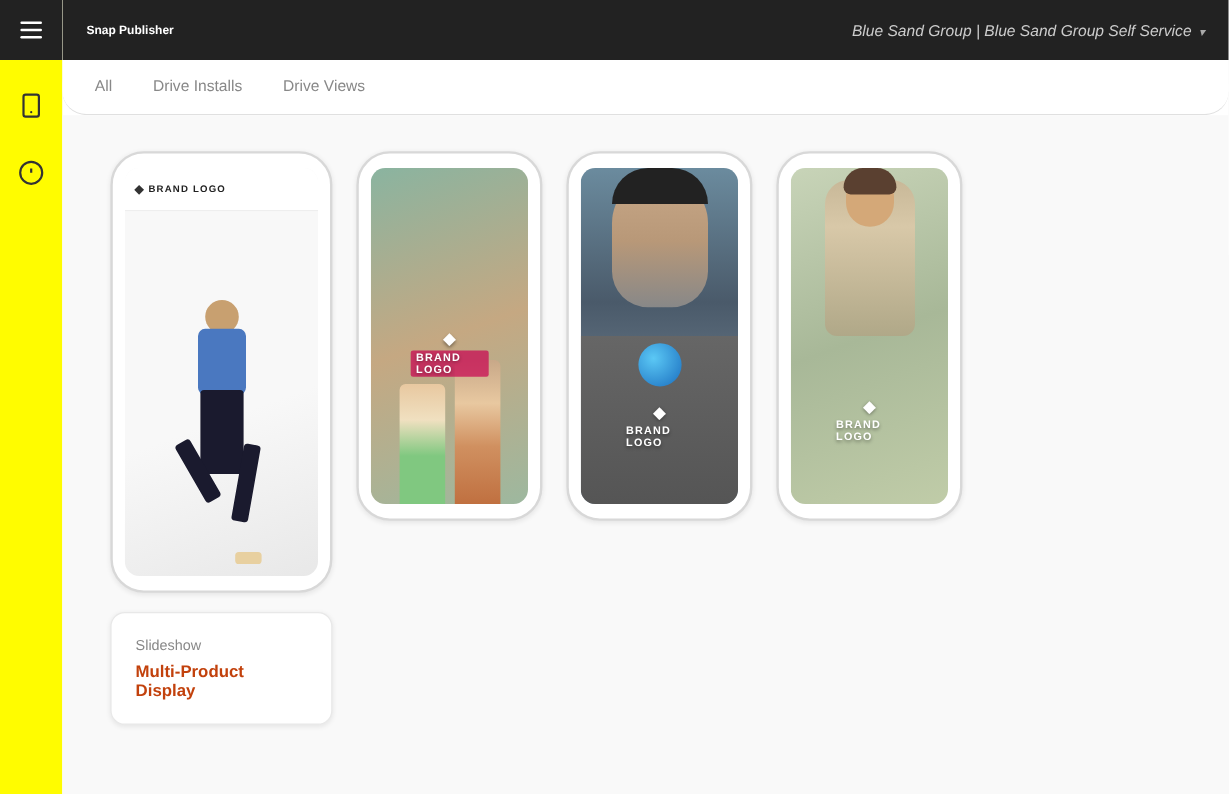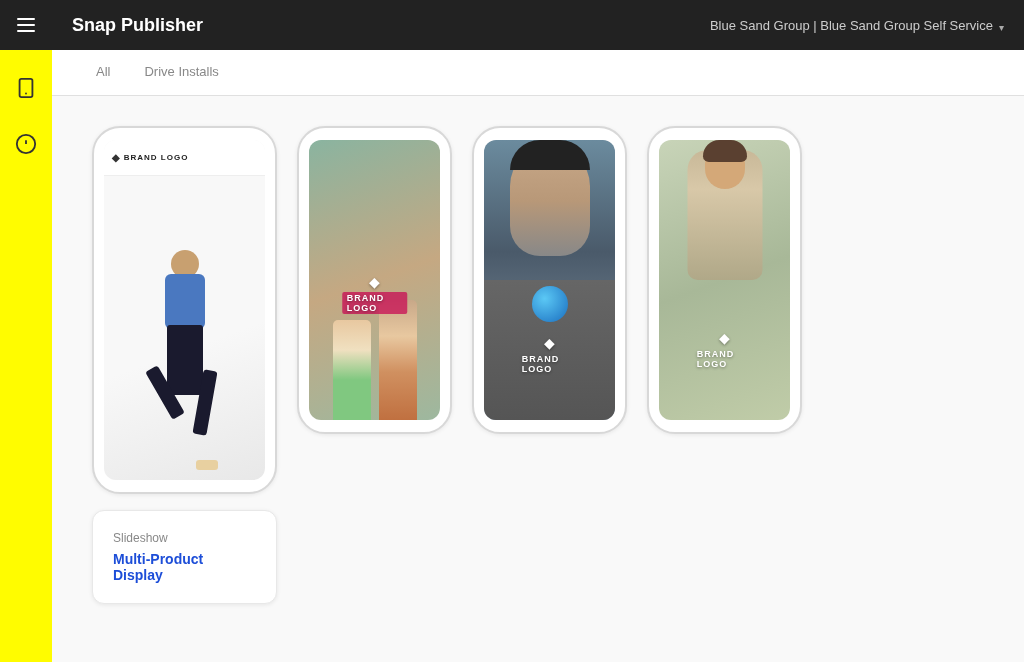--- a/index.html
+++ b/index.html
@@ -64,7 +64,7 @@
     }
     .topbar-title {
       color: #fff;
-      font-size: 18px;
+      font-size: 10px;
       font-weight: 600;
     }
     .topbar-account {

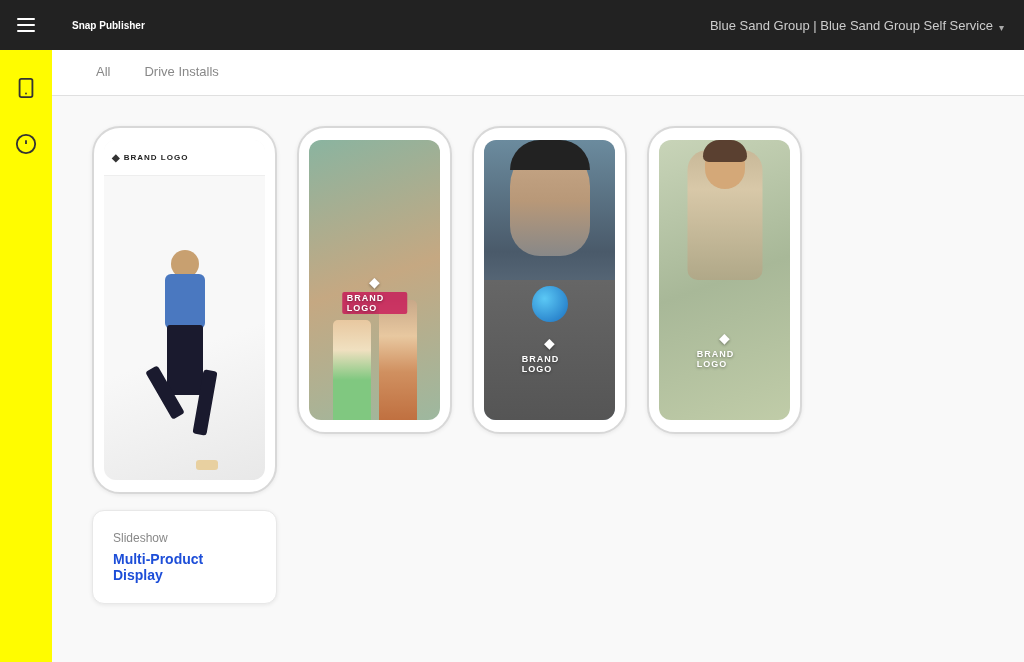--- a/index.html
+++ b/index.html
@@ -74,6 +74,7 @@
       align-items: flex-end;
       gap: 6px;
       cursor: pointer;
+      font-style: italic;
     }
     .topbar-account .chevron { font-size: 10px; color: #aaa; }
 

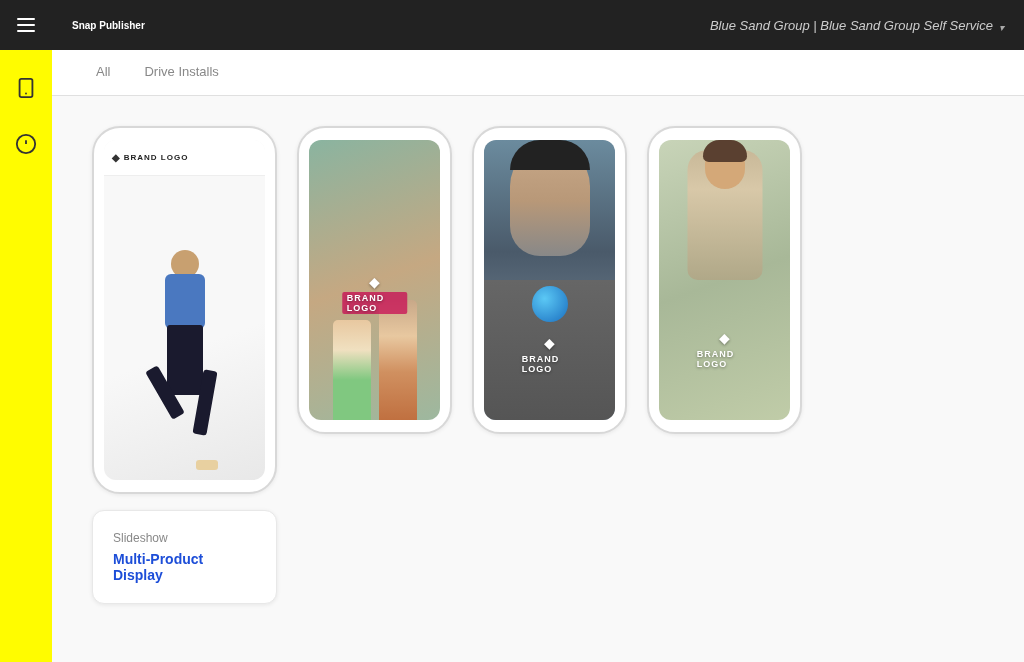--- a/index.html
+++ b/index.html
@@ -83,10 +83,11 @@
       display: flex;
       align-items: center;
       gap: 30px;
-      padding: 0 42px;
+      padding: 0 25px;
       border-bottom: 1px solid #e0e0e0;
       flex-shrink: 0;
       background: #fff;
+      border-radius: 20px;
     }
     .nav-tab {
       padding: 14px 2px;

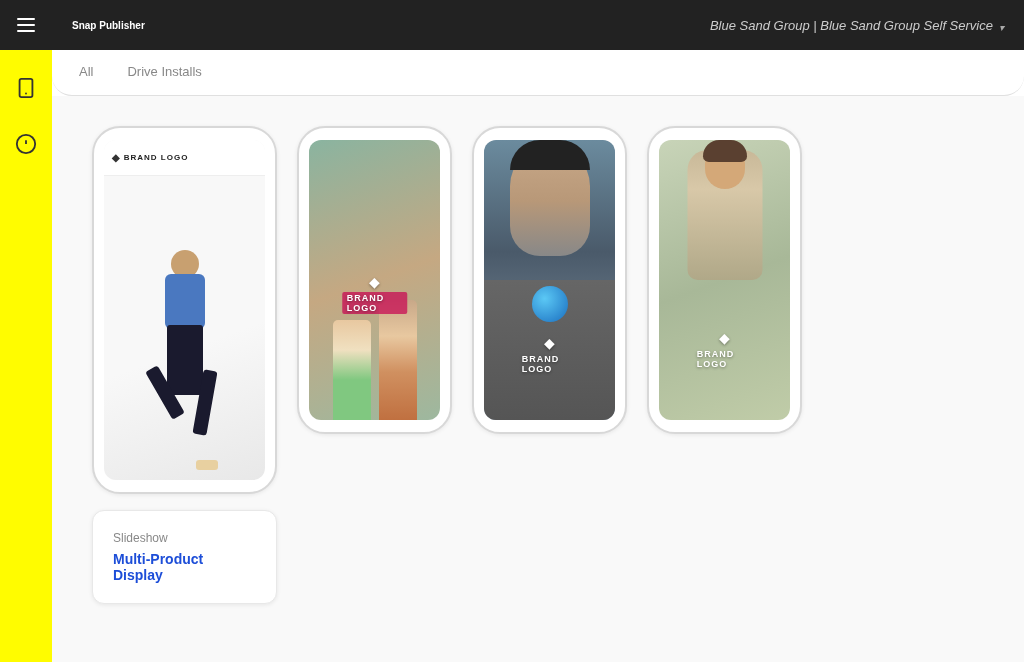--- a/index.html
+++ b/index.html
@@ -293,6 +293,7 @@
   <div class="nav-tabs">
     <div class="nav-tab">All</div>
     <div class="nav-tab">Drive Installs</div>
+    <div class="nav-tab">Drive Views</div>
   </div>
 
   <div class="content">

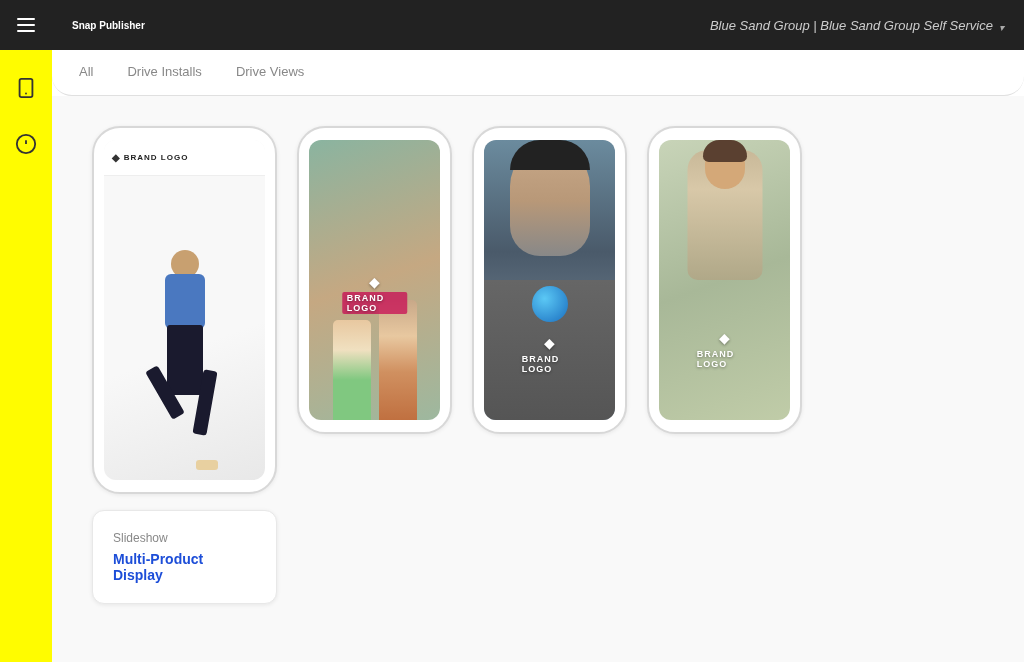--- a/index.html
+++ b/index.html
@@ -229,7 +229,7 @@
     .info-card-title {
       font-size: 14px;
       font-weight: 700;
-      color: #1d4ed8;
+      color: #c2410c;
     }
     .use-template-btn {
       background: #fffc00;

